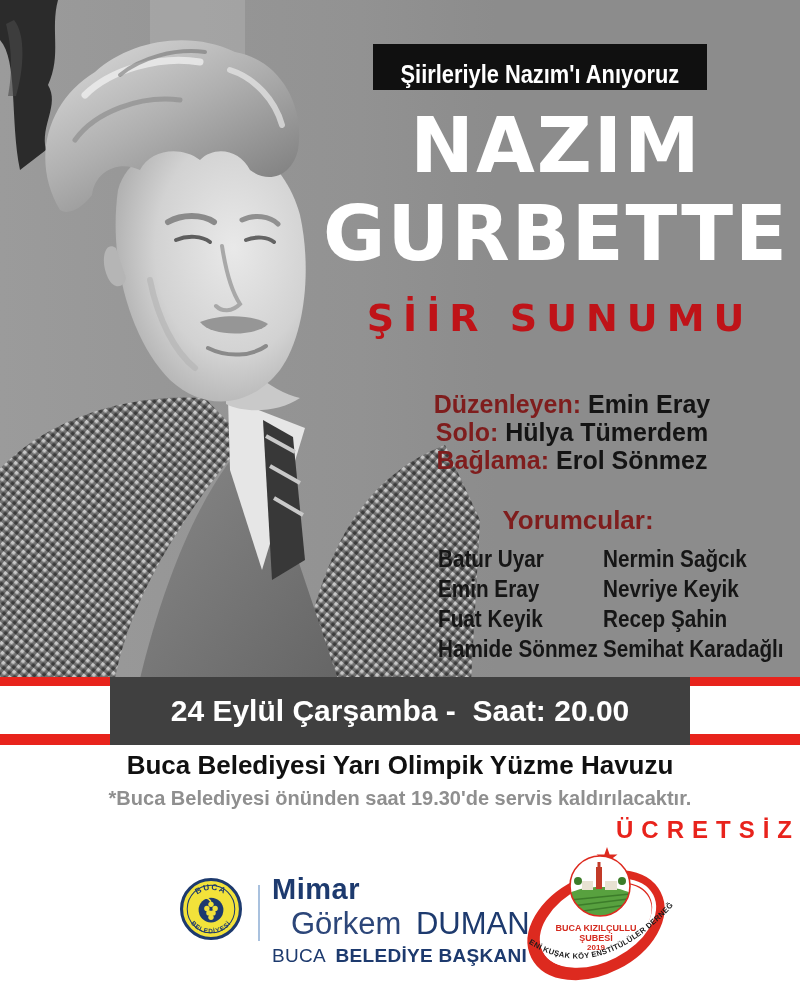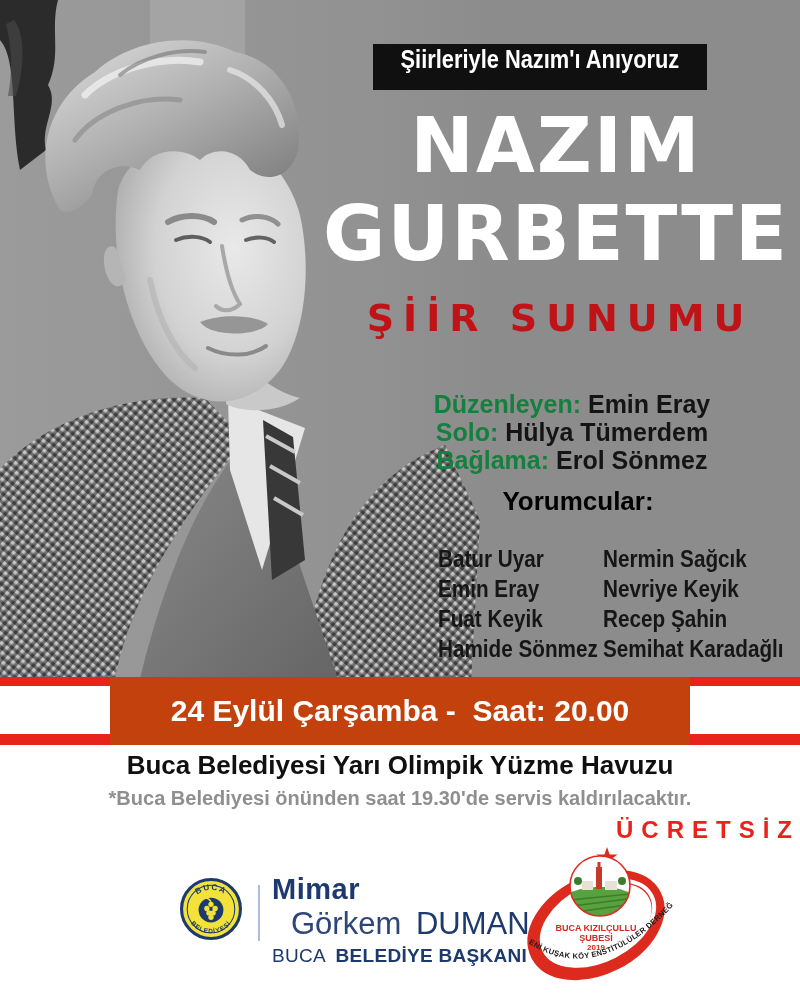--- a/index.html
+++ b/index.html
@@ -10,7 +10,7 @@
   .photo-section svg{display:block;}
   
   .top-banner{position:absolute;left:373px;top:44px;width:334px;height:46px;background:#101010;
-              display:flex;align-items:flex-start;justify-content:center;}
+              display:flex;align-items:flex-end;justify-content:center;}
   .top-banner span{color:#ffffff;font-weight:bold;font-size:26px;white-space:nowrap;
                    transform:scaleX(0.84);letter-spacing:0;}
   

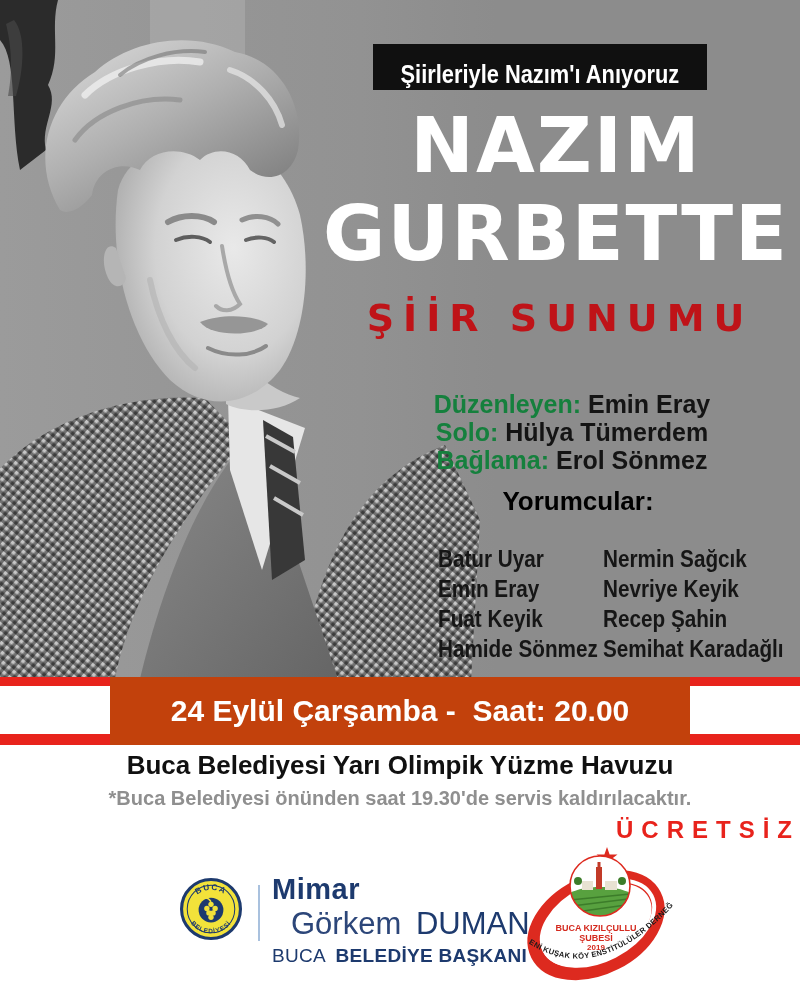--- a/index.html
+++ b/index.html
@@ -23,7 +23,7 @@
   
   .credits{position:absolute;left:372px;top:390px;width:400px;text-align:center;}
   .credit-line{font-size:25px;font-weight:bold;line-height:28px;white-space:nowrap;}
-  .credit-label{color:#15803d;}
+  .credit-label{color:#7f1d1d;}
   .credit-name{color:#141414;}
   
   .performers-heading{position:absolute;left:428px;top:486px;width:300px;text-align:center;

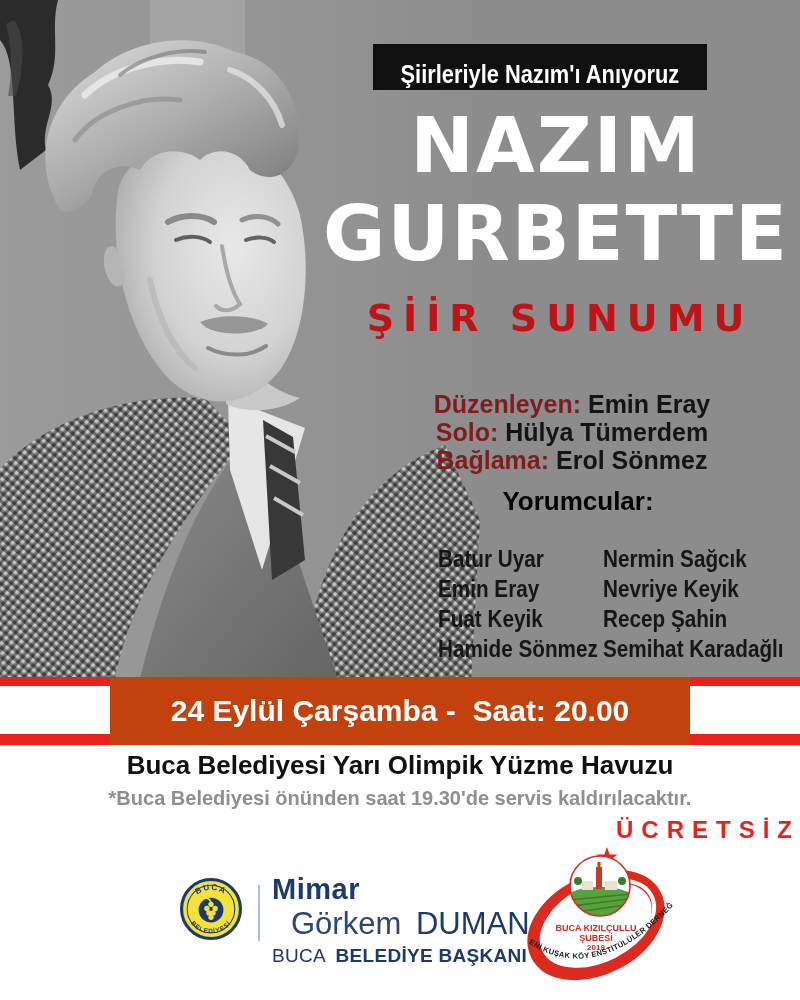--- a/index.html
+++ b/index.html
@@ -26,8 +26,8 @@
   .credit-label{color:#7f1d1d;}
   .credit-name{color:#141414;}
   
-  .performers-heading{position:absolute;left:428px;top:486px;width:300px;text-align:center;
-                      color:#000000;font-weight:bold;font-size:26px;}
+  .performers-heading{position:absolute;left:428px;top:505px;width:300px;text-align:center;
+                      color:#7f1d1d;font-weight:bold;font-size:26px;}
   .names-col{position:absolute;top:544px;font-size:23px;font-weight:bold;color:#161616;
              line-height:30px;transform:scaleX(0.9);transform-origin:top left;white-space:nowrap;}
   .names-col-1{left:438px;}

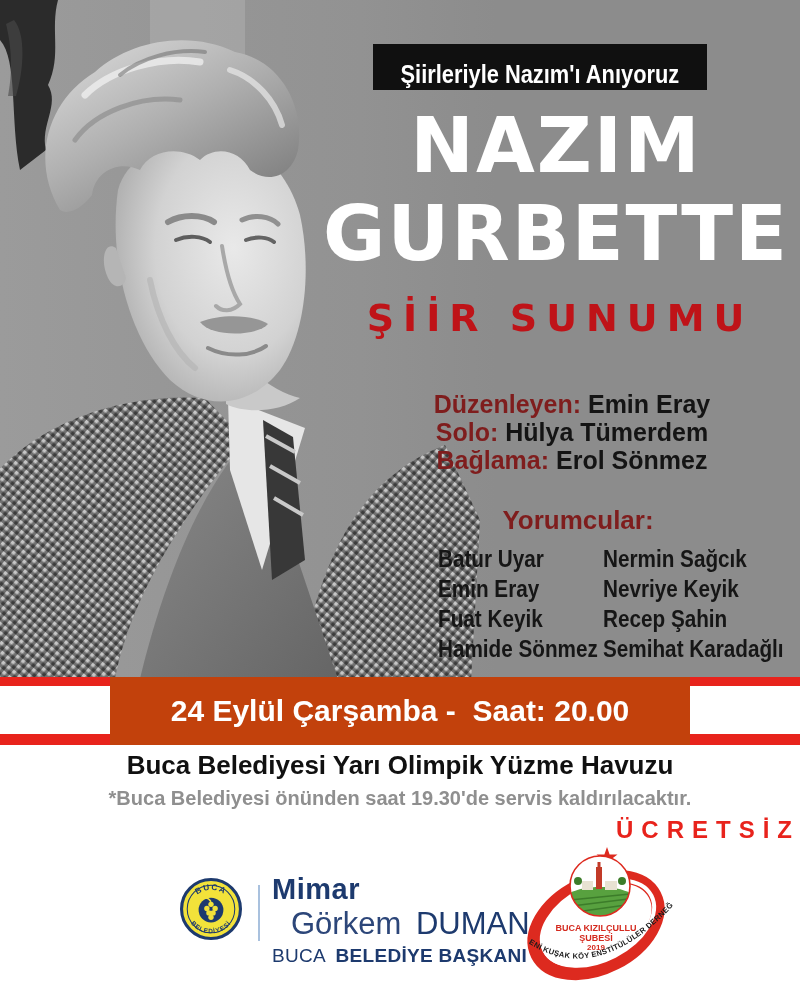--- a/index.html
+++ b/index.html
@@ -36,7 +36,7 @@
   .ribbon{position:absolute;left:0;top:677px;width:800px;height:68px;}
   .ribbon-strip-top{position:absolute;left:0;top:0;width:100%;height:9px;background:#e8231c;}
   .ribbon-strip-bottom{position:absolute;left:0;bottom:0;width:100%;height:11px;background:#e8231c;}
-  .ribbon-band{position:absolute;left:110px;top:0;width:580px;height:68px;background:#c2410c;
+  .ribbon-band{position:absolute;left:110px;top:0;width:580px;height:68px;background:#404040;
                display:flex;align-items:center;justify-content:center;}
   .ribbon-band span{color:#ffffff;font-weight:bold;font-size:30px;white-space:pre;}
   

